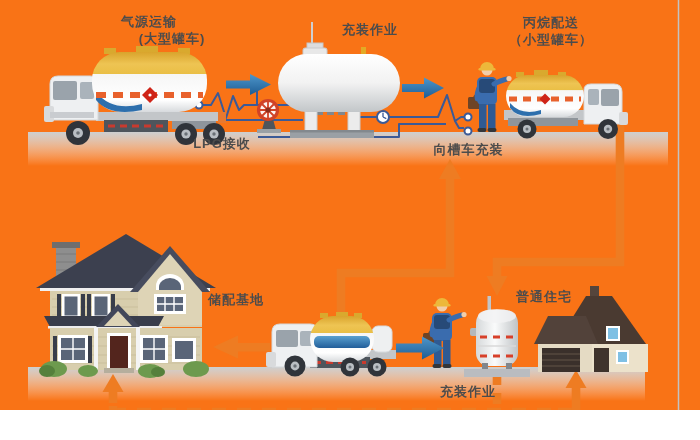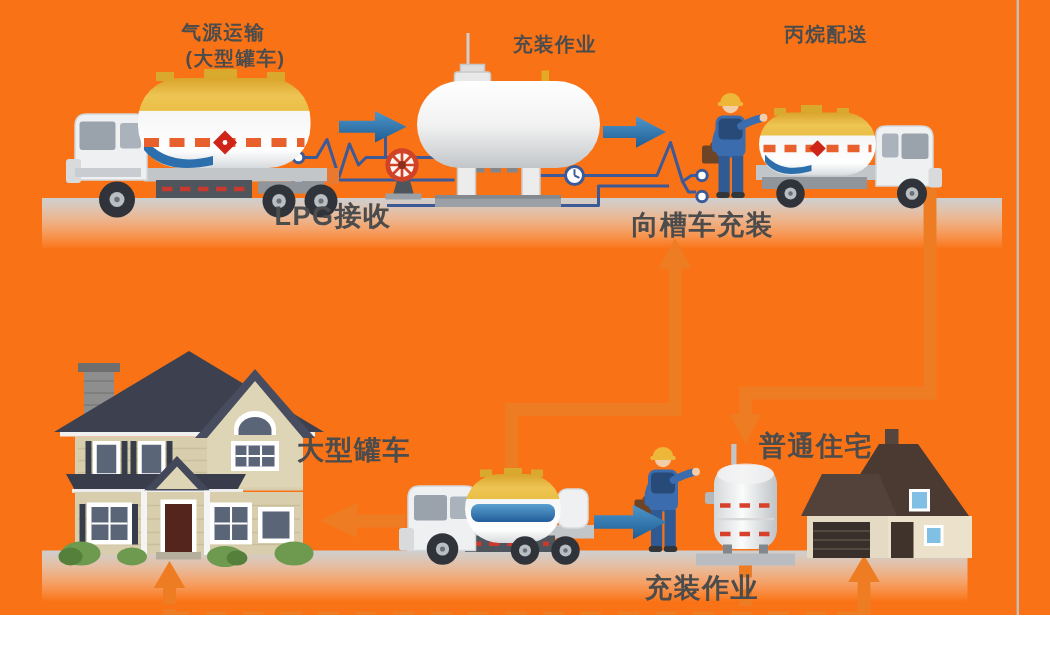--- a/index.html
+++ b/index.html
@@ -334,7 +334,7 @@
 </svg>
 
 <div class="lbl" style="left:149px;top:22px;">气源运输</div>
-<div class="lbl" style="left:149px;top:39px;padding-left:16px;">(大型罐车)</div>
+<div class="lbl" style="left:164px;top:39px;padding-left:16px;">(大型罐车)</div>
 <div class="lbl" style="left:370px;top:30px;">充装作业</div>
 <div class="lbl" style="left:551px;top:23px;">丙烷配送</div>
 <div class="lbl sm" style="left:222px;top:144px;">LPG接收</div>

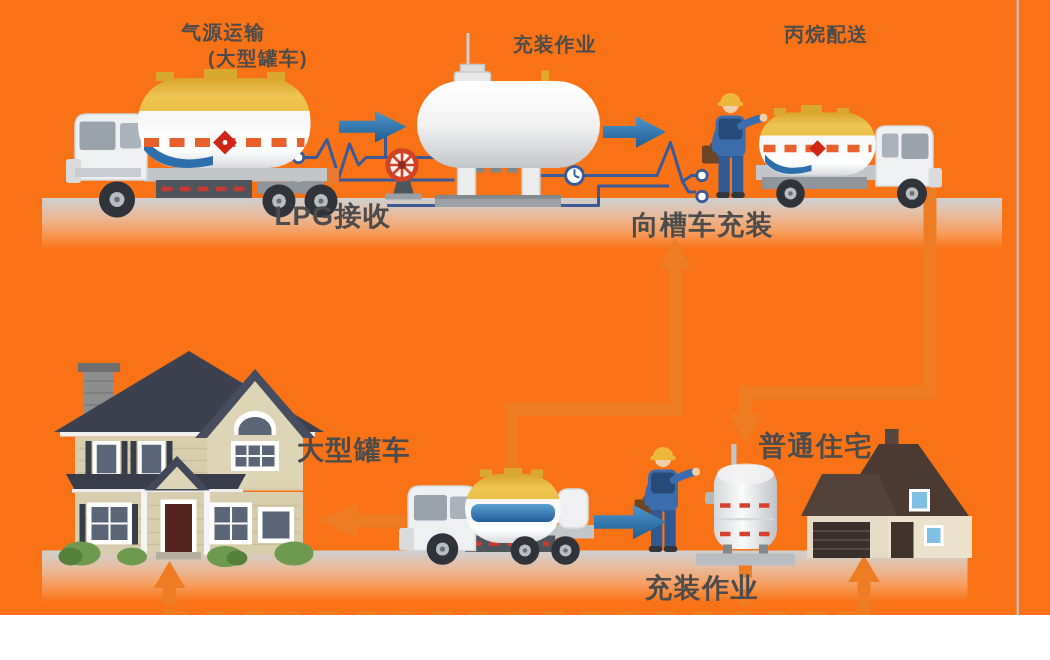--- a/index.html
+++ b/index.html
@@ -337,6 +337,7 @@
 <div class="lbl" style="left:164px;top:39px;padding-left:16px;">(大型罐车)</div>
 <div class="lbl" style="left:370px;top:30px;">充装作业</div>
 <div class="lbl" style="left:551px;top:23px;">丙烷配送</div>
+<div class="lbl" style="left:551px;top:40px;">（小型罐车）</div>
 <div class="lbl sm" style="left:222px;top:144px;">LPG接收</div>
 <div class="lbl sm" style="left:447px;top:150px;padding-left:43px;">向槽车充装</div>
 <div class="lbl sm" style="left:236px;top:300px;">大型罐车</div>

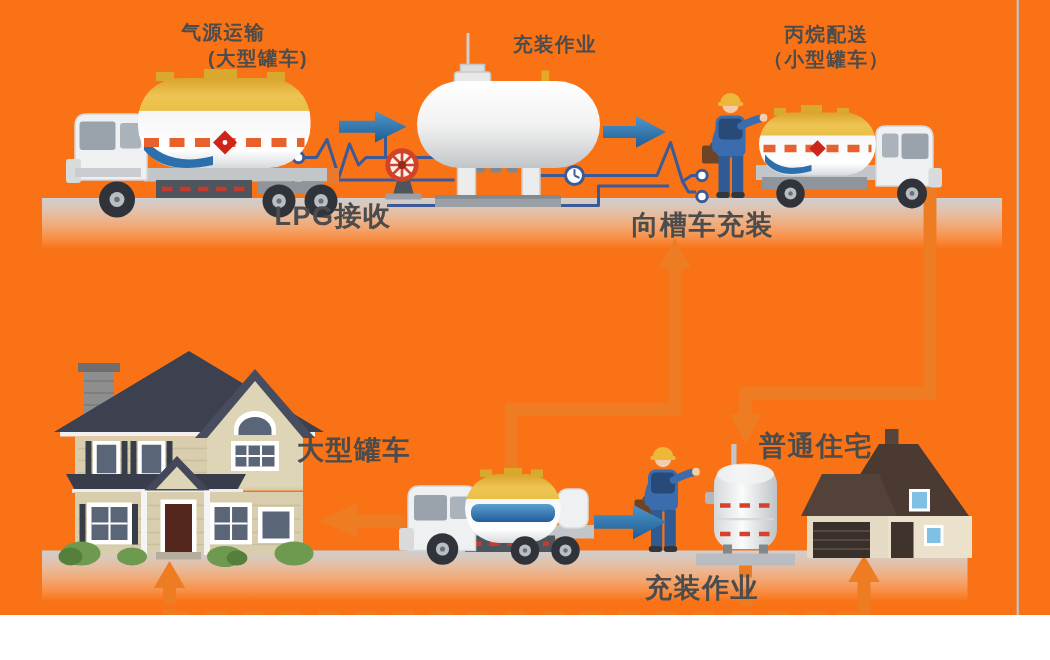--- a/index.html
+++ b/index.html
@@ -8,7 +8,7 @@
   .scene{position:absolute;left:0;top:0;}
   .lbl{position:absolute;transform:translate(-50%,-50%);font-size:13px;font-weight:600;
        color:#4c4c4c;letter-spacing:1px;white-space:nowrap;}
-  .lbl.sm{font-size:18px;text-align:center;}
+  .lbl.sm{font-size:13px;text-align:center;}
 </style>
 </head>
 <body>

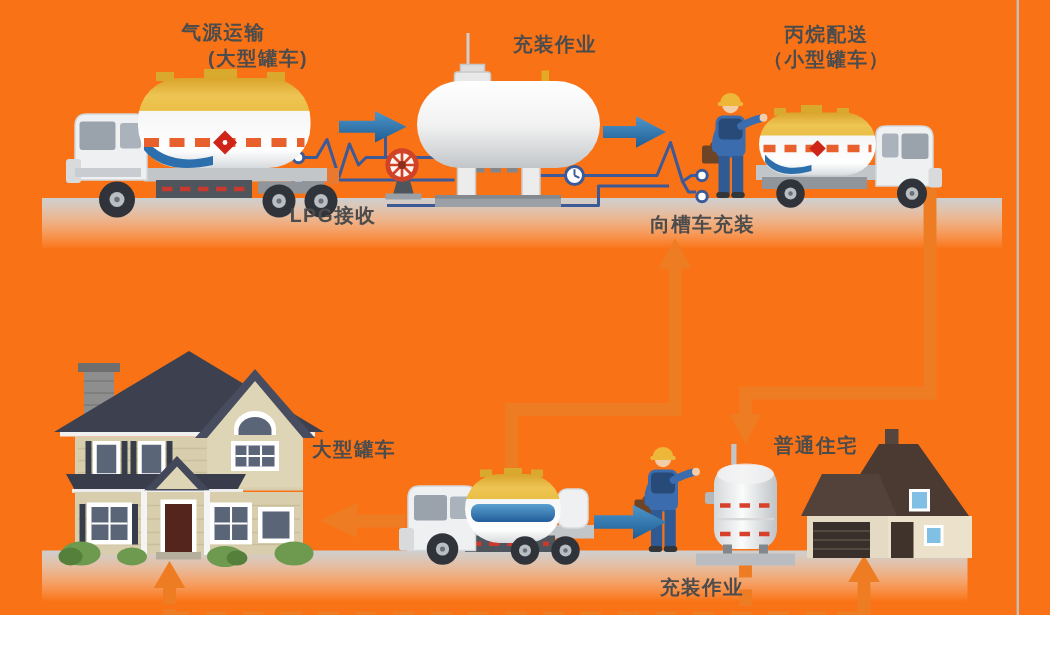--- a/index.html
+++ b/index.html
@@ -340,7 +340,7 @@
 <div class="lbl" style="left:551px;top:40px;">（小型罐车）</div>
 <div class="lbl sm" style="left:222px;top:144px;">LPG接收</div>
 <div class="lbl sm" style="left:447px;top:150px;padding-left:43px;">向槽车充装</div>
-<div class="lbl sm" style="left:236px;top:300px;">大型罐车</div>
+<div class="lbl sm" style="left:236px;top:300px;">储配基地</div>
 <div class="lbl sm" style="left:544px;top:297px;">普通住宅</div>
 <div class="lbl sm" style="left:468px;top:392px;font-family:Liberation Mono, monospace;">充装作业</div>
 

